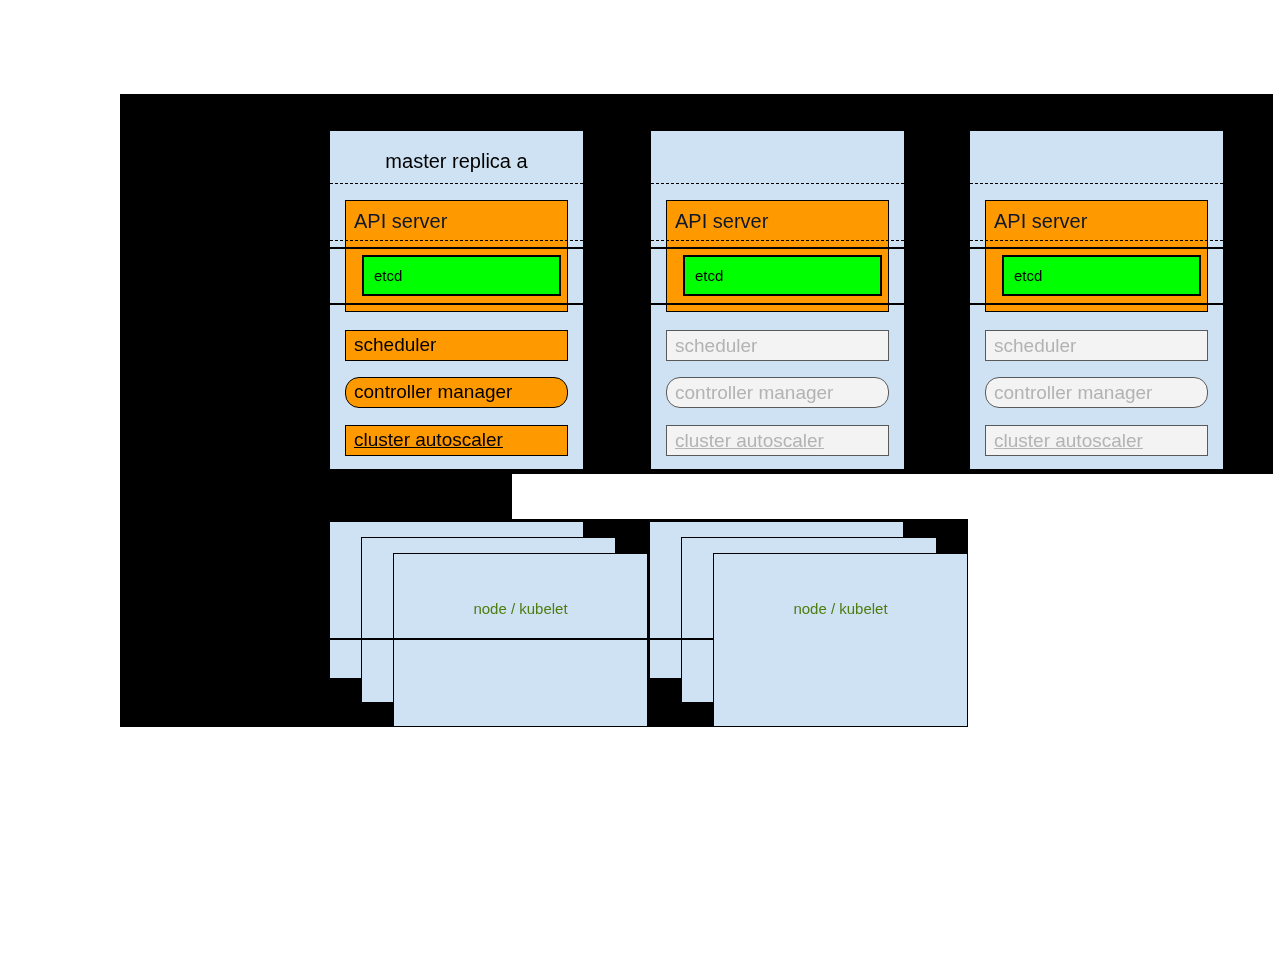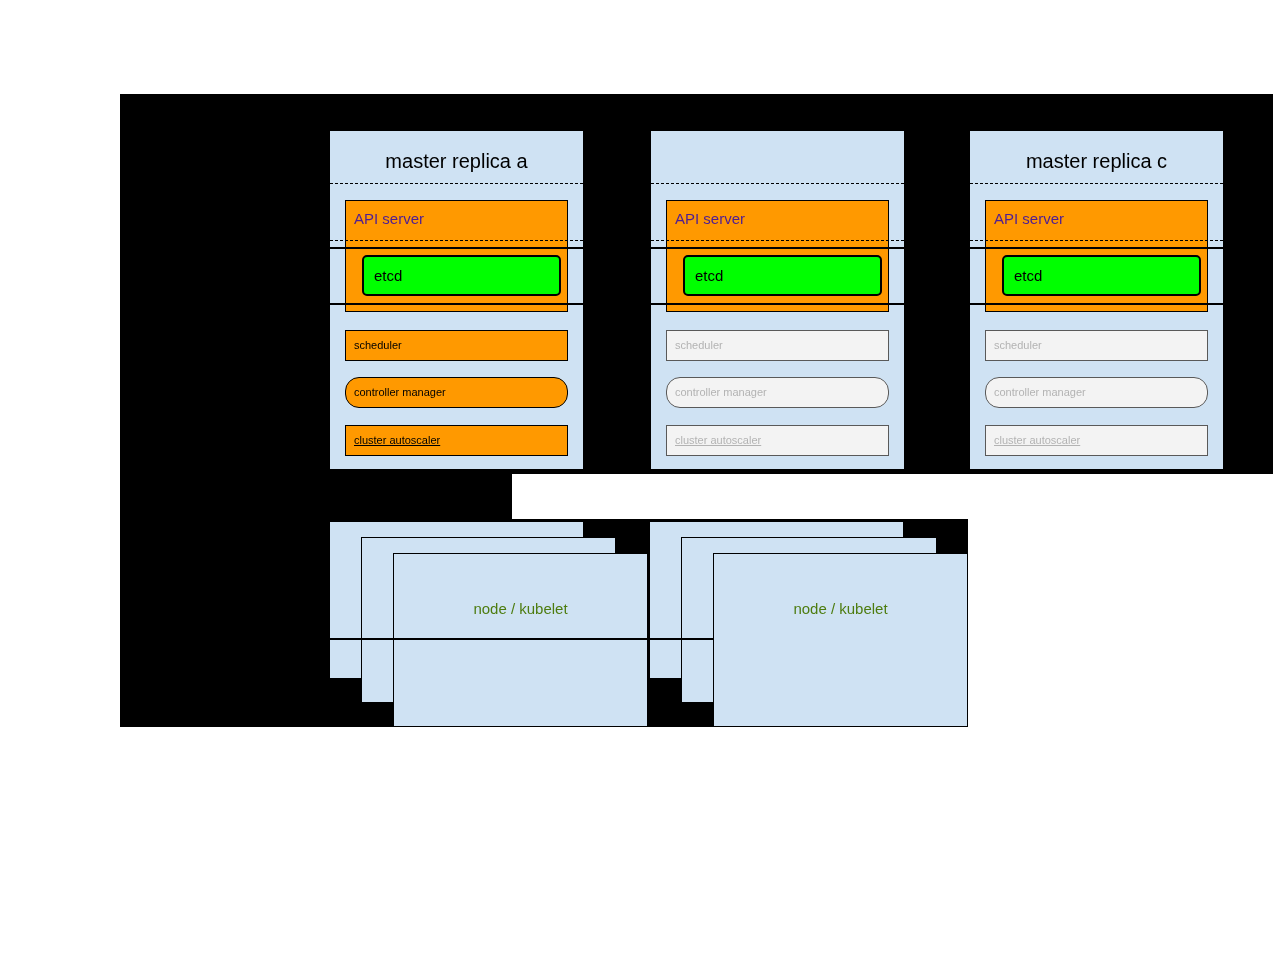--- a/index.html
+++ b/index.html
@@ -121,7 +121,6 @@
 </div>
 
 <div class="master m-c inactive">
-  <div class="m-title">master replica c</div>
   <div class="rule dash r1"></div>
   <div class="api">
     <div class="api-label">API server</div>

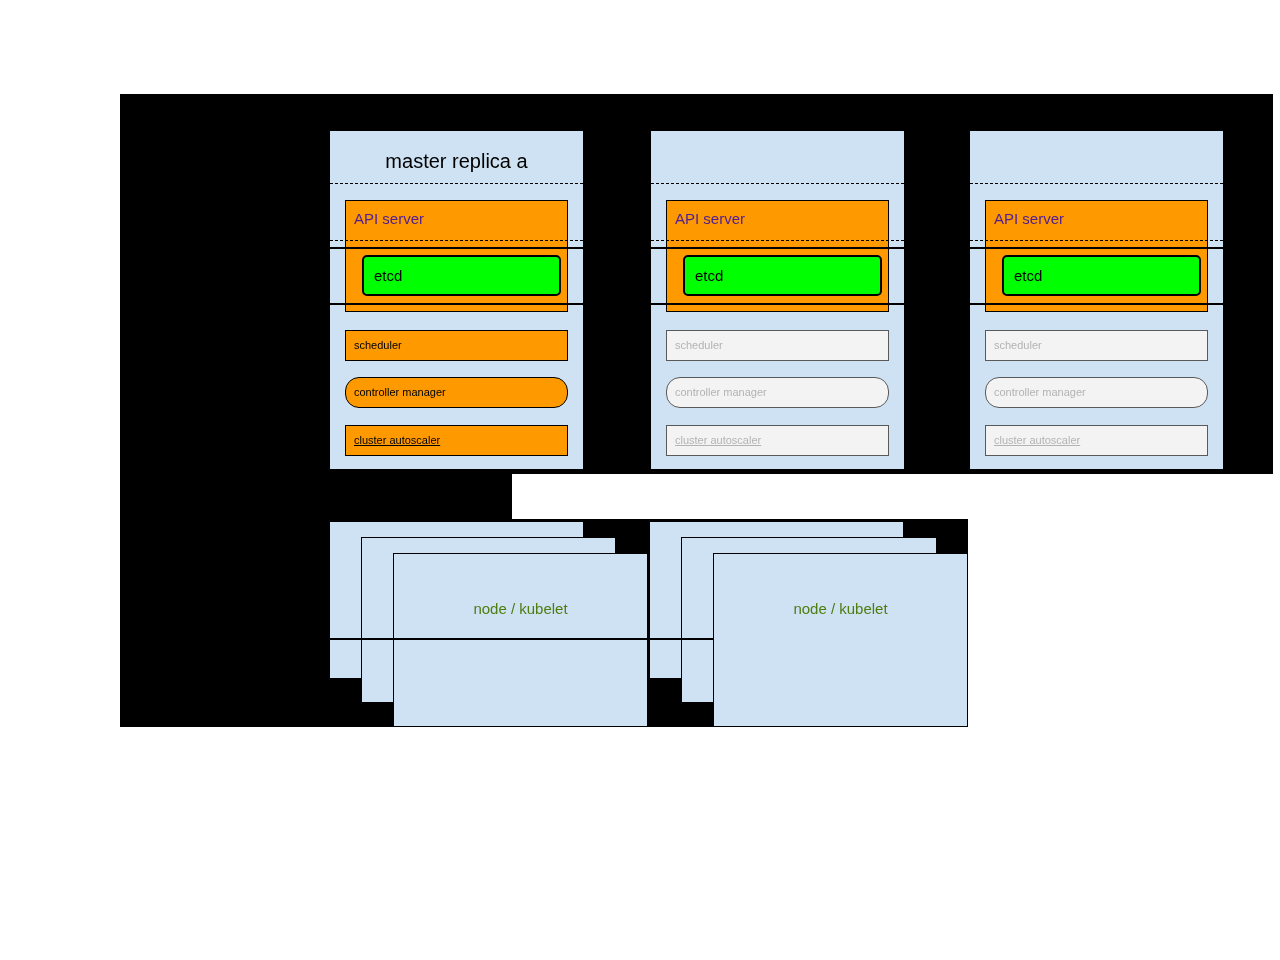--- a/index.html
+++ b/index.html
@@ -39,7 +39,7 @@
     background:var(--active_fill,#ff9900);
     border:1.5px solid #000;box-sizing:border-box;
   }
-  .api-label{position:absolute;left:8px;top:9px;font-size:15px;color:#4c1d95;}
+  .api-label{position:absolute;left:8px;top:9px;font-size:20px;color:#0f172a;}
   .etcd{
     position:absolute;left:16px;top:54px;width:199px;height:41px;
     background:var(--etcd_fill,#00ff00);

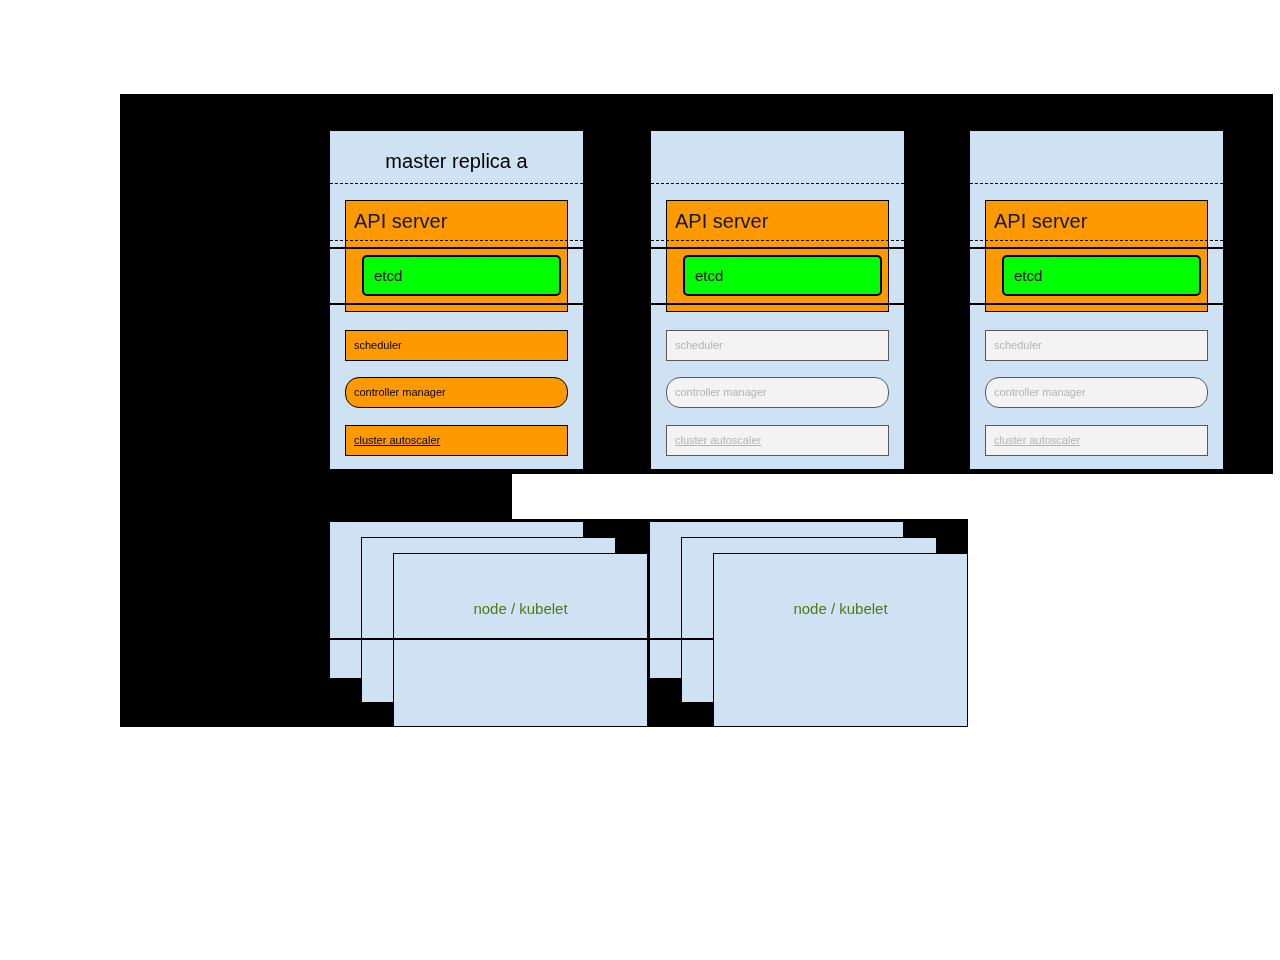--- a/index.html
+++ b/index.html
@@ -43,7 +43,7 @@
   .etcd{
     position:absolute;left:16px;top:54px;width:199px;height:41px;
     background:var(--etcd_fill,#00ff00);
-    border:2px solid #000;border-radius:5px;box-sizing:border-box;
+    border:2px solid #000;border-radius:0;box-sizing:border-box;
   }
   .etcd-label{position:absolute;left:10px;top:0;line-height:37px;font-size:15px;color:#000;}
   .comp{

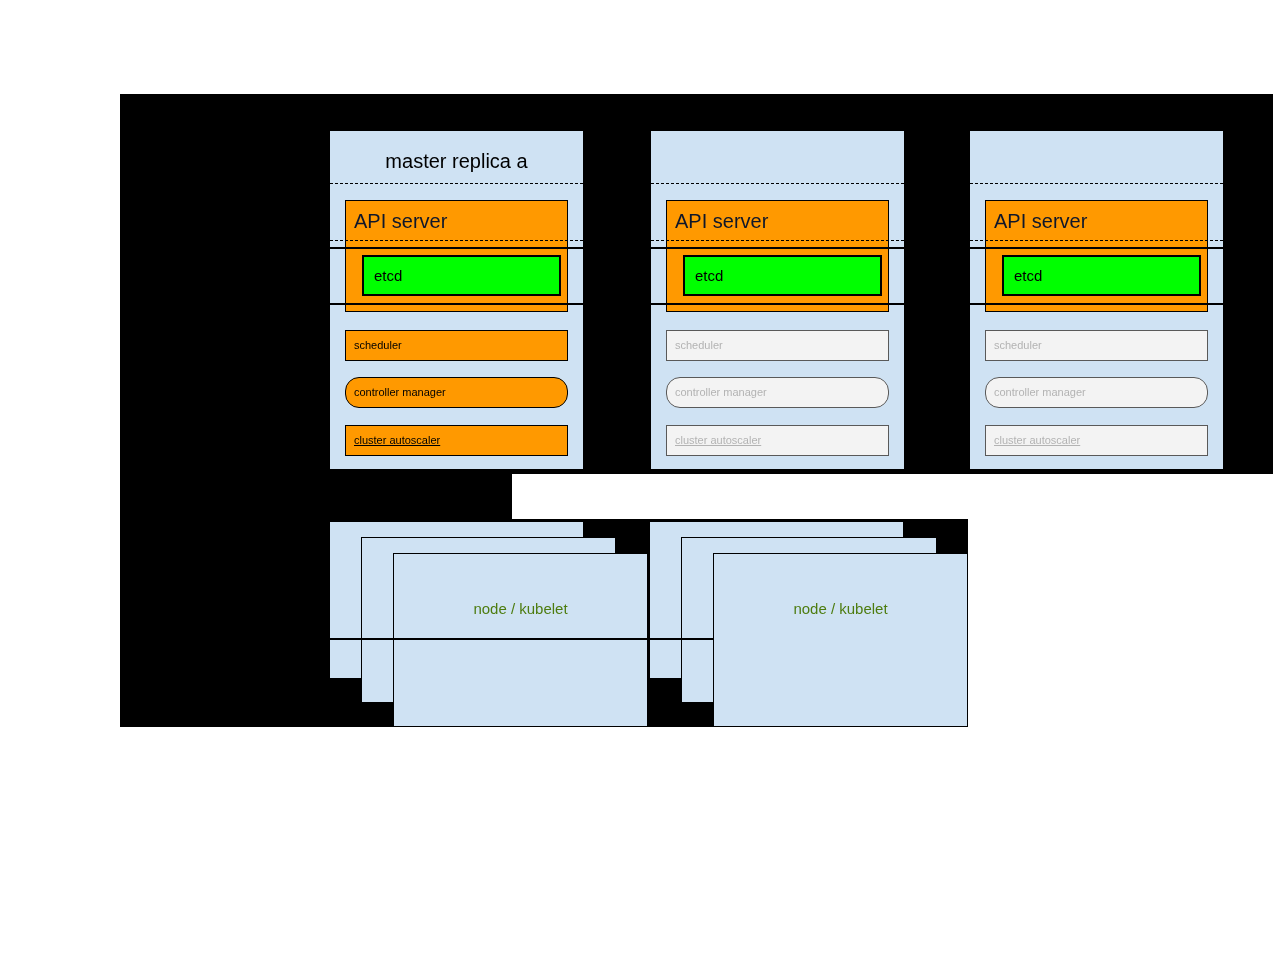--- a/index.html
+++ b/index.html
@@ -48,7 +48,7 @@
   .etcd-label{position:absolute;left:10px;top:0;line-height:37px;font-size:15px;color:#000;}
   .comp{
     position:absolute;left:15px;width:223px;height:31px;box-sizing:border-box;
-    font-size:11px;line-height:28px;padding-left:8px;
+    font-size:19px;line-height:28px;padding-left:8px;
     background:var(--active_fill,#ff9900);border:1.5px solid #000;color:#000;
     white-space:nowrap;overflow:hidden;
   }

